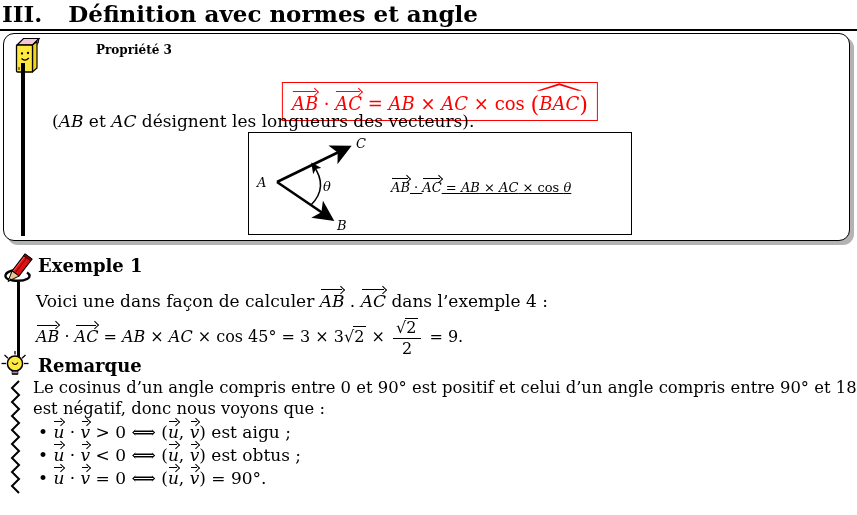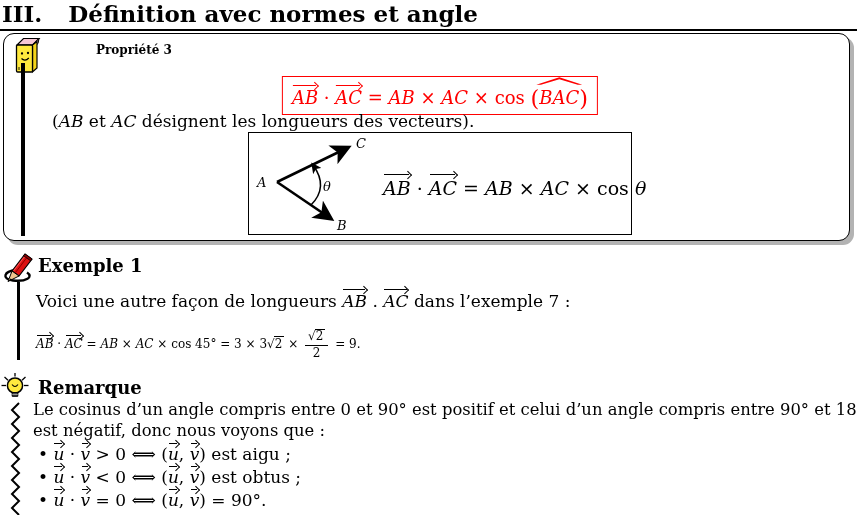--- a/index.html
+++ b/index.html
@@ -17,7 +17,7 @@
   .prop-icon{position:absolute;top:2px;left:7px;}
   .prop-head{position:absolute;top:9px;left:44px;font-size:12px;font-weight:bold;margin-left:48px;}
   .prop-bar{position:absolute;top:29px;bottom:4px;left:17px;width:4px;background:#000;}
-  .red-box{position:absolute;top:42px;left:436px;transform:translateX(-50%);
+  .red-box{position:absolute;top:48px;left:436px;transform:translateX(-50%);
            border:1px solid #ff0000;color:#ff0000;padding:8px 9px 3px;font-size:18px;white-space:nowrap;}
   .note{position:absolute;top:77px;left:48px;font-size:17px;white-space:nowrap;}
   .figure{position:absolute;top:98px;left:244px;width:382px;height:101px;border:1px solid #000;

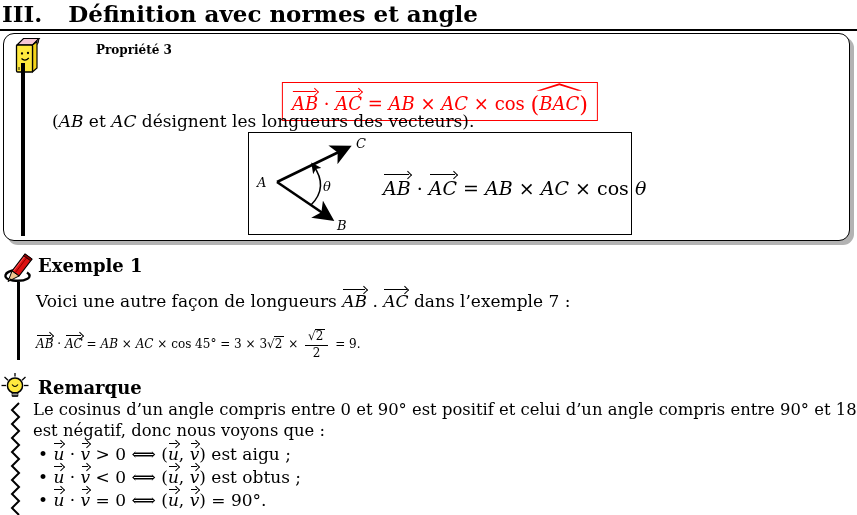--- a/index.html
+++ b/index.html
@@ -24,7 +24,7 @@
           display:flex;align-items:center;}
   .fig-svg{margin-left:6px;flex:0 0 auto;}
   .fig-svg text{font-family:"DejaVu Serif",serif;font-style:italic;font-size:13px;fill:#000;}
-  .fig-formula{font-size:19px;margin-left:0;padding-top:8px;white-space:nowrap;}
+  .fig-formula{font-size:13px;margin-left:8px;padding-top:8px;white-space:nowrap;text-decoration:underline;}
 
   
   .section{position:absolute;left:0;width:694px;}

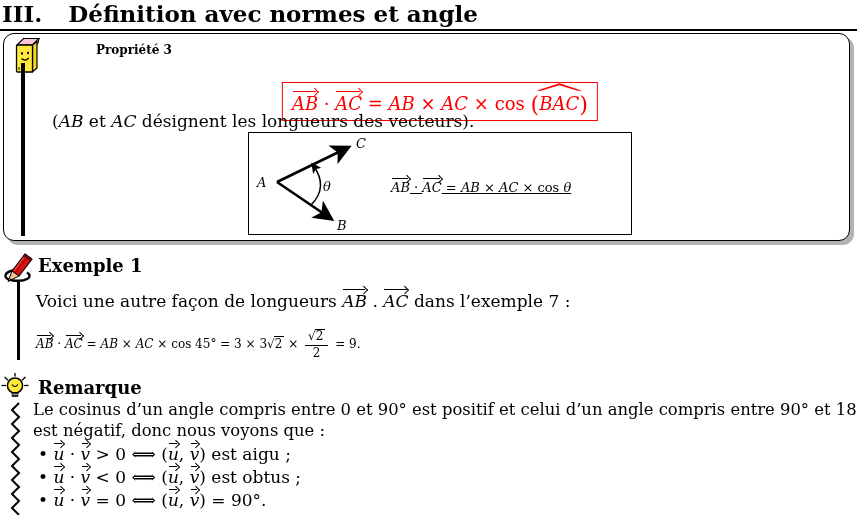--- a/index.html
+++ b/index.html
@@ -122,7 +122,7 @@
     </svg>
     <div class="sec-head">Exemple 1</div>
     <div class="ex-body">
-      <div class="ex-line1"><span class="m-up">Voici une autre façon de longueurs </span><span class="vec"><span class="vec-line"></span>AB</span><span class="m-up"> . </span><span class="vec"><span class="vec-line"></span>AC</span><span class="m-up"> dans l’exemple 7 :</span></div>
+      <div class="ex-line1"><span class="m-up">Voici une dans façon de calculer </span><span class="vec"><span class="vec-line"></span>AB</span><span class="m-up"> . </span><span class="vec"><span class="vec-line"></span>AC</span><span class="m-up"> dans l’exemple 7 :</span></div>
       <div class="ex-line2"><span class="vec"><span class="vec-line"></span>AB</span><span class="m-up"> · </span><span class="vec"><span class="vec-line"></span>AC</span><span class="m-up"> = </span><span class="m-it">AB</span><span class="m-up"> × </span><span class="m-it">AC</span><span class="m-up"> × cos 45° = 3 × 3</span><span class="sqrt"><span class="sqrt-sign">√</span><span class="sqrt-rad">2</span></span><span class="m-up"> × </span><span class="frac"><span class="num"><span class="sqrt"><span class="sqrt-sign">√</span><span class="sqrt-rad">2</span></span></span><span class="den"><span class="m-up">2</span></span></span><span class="m-up"> = 9.</span></div>
     </div>
   </div>

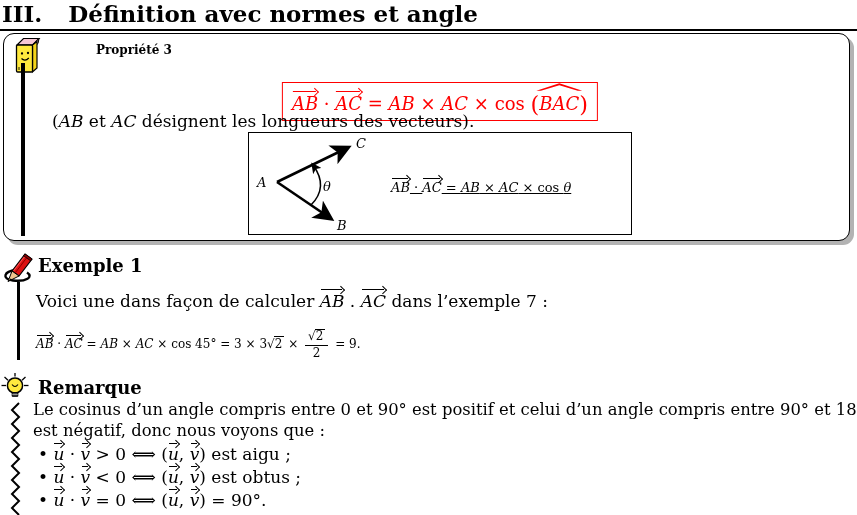--- a/index.html
+++ b/index.html
@@ -122,7 +122,7 @@
     </svg>
     <div class="sec-head">Exemple 1</div>
     <div class="ex-body">
-      <div class="ex-line1"><span class="m-up">Voici une dans façon de calculer </span><span class="vec"><span class="vec-line"></span>AB</span><span class="m-up"> . </span><span class="vec"><span class="vec-line"></span>AC</span><span class="m-up"> dans l’exemple 7 :</span></div>
+      <div class="ex-line1"><span class="m-up">Voici une dans façon de calculer </span><span class="vec"><span class="vec-line"></span>AB</span><span class="m-up"> . </span><span class="vec"><span class="vec-line"></span>AC</span><span class="m-up"> dans l’exemple 4 :</span></div>
       <div class="ex-line2"><span class="vec"><span class="vec-line"></span>AB</span><span class="m-up"> · </span><span class="vec"><span class="vec-line"></span>AC</span><span class="m-up"> = </span><span class="m-it">AB</span><span class="m-up"> × </span><span class="m-it">AC</span><span class="m-up"> × cos 45° = 3 × 3</span><span class="sqrt"><span class="sqrt-sign">√</span><span class="sqrt-rad">2</span></span><span class="m-up"> × </span><span class="frac"><span class="num"><span class="sqrt"><span class="sqrt-sign">√</span><span class="sqrt-rad">2</span></span></span><span class="den"><span class="m-up">2</span></span></span><span class="m-up"> = 9.</span></div>
     </div>
   </div>

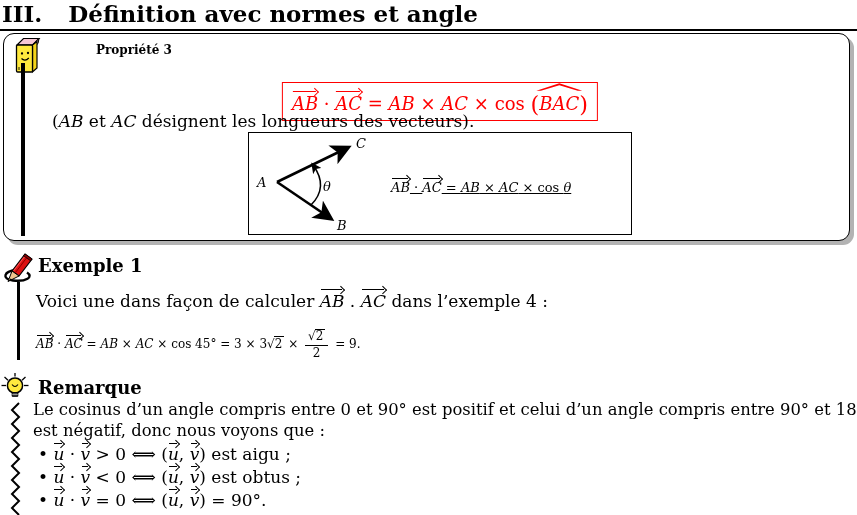--- a/index.html
+++ b/index.html
@@ -34,7 +34,7 @@
   .sec-head{position:absolute;left:38px;top:6px;font-size:18px;font-weight:bold;}
   .ex-body{position:absolute;left:17px;top:33px;border-left:3px solid #000;padding-left:16px;}
   .ex-line1{padding-top:9px;font-size:17px;white-space:nowrap;}
-  .ex-line2{margin-top:18px;font-size:12px;white-space:nowrap;}
+  .ex-line2{margin-top:7px;font-size:16px;white-space:nowrap;}
   .zigzag{position:absolute;left:8px;top:31px;}
   .rem-body{position:absolute;left:33px;top:28px;}
   .rem-line{font-size:16.4px;line-height:21px;white-space:nowrap;}

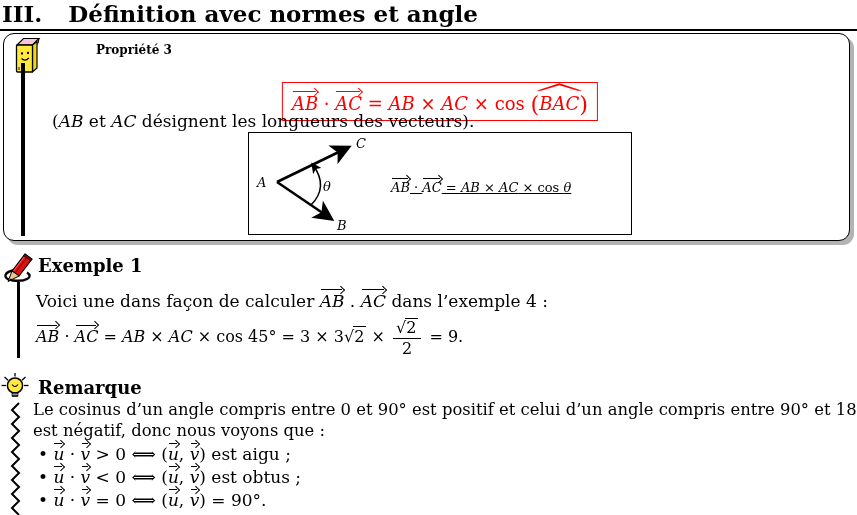--- a/index.html
+++ b/index.html
@@ -29,7 +29,7 @@
   
   .section{position:absolute;left:0;width:694px;}
   .sec-ex{top:249px;height:112px;}
-  .sec-rem{top:371px;height:144px;}
+  .sec-rem{top:349px;height:144px;}
   .sec-icon{position:absolute;left:1px;top:1px;}
   .sec-head{position:absolute;left:38px;top:6px;font-size:18px;font-weight:bold;}
   .ex-body{position:absolute;left:17px;top:33px;border-left:3px solid #000;padding-left:16px;}

